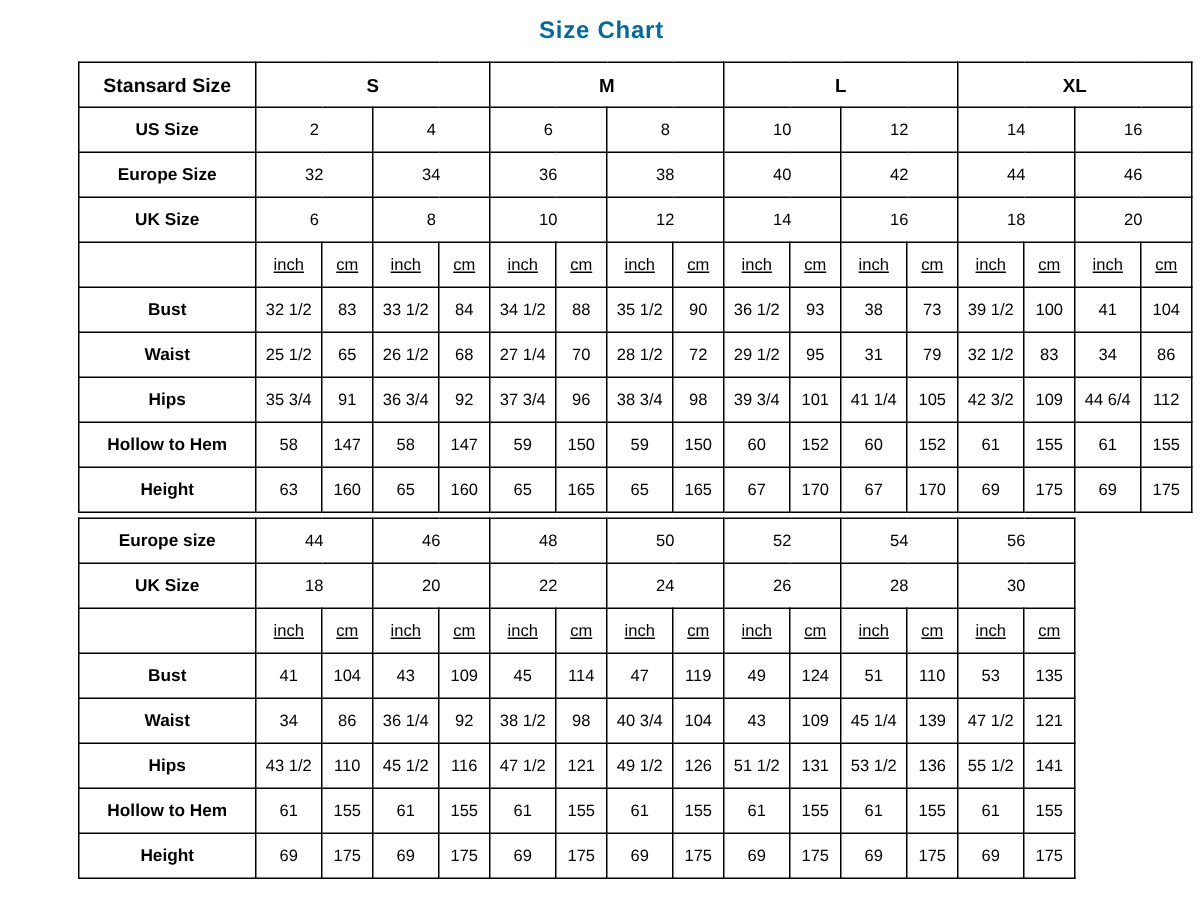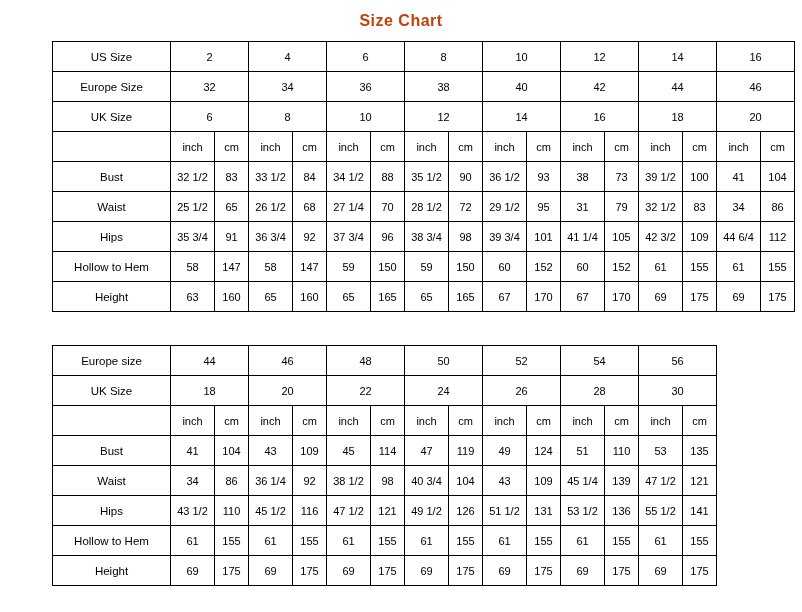--- a/index.html
+++ b/index.html
@@ -26,7 +26,7 @@
     left: 0;
     width: 802px;
     text-align: center;
-    color: #c2410c;
+    color: #0369a1;
     font-size: 16px;
     font-weight: bold;
     letter-spacing: 0.5px;

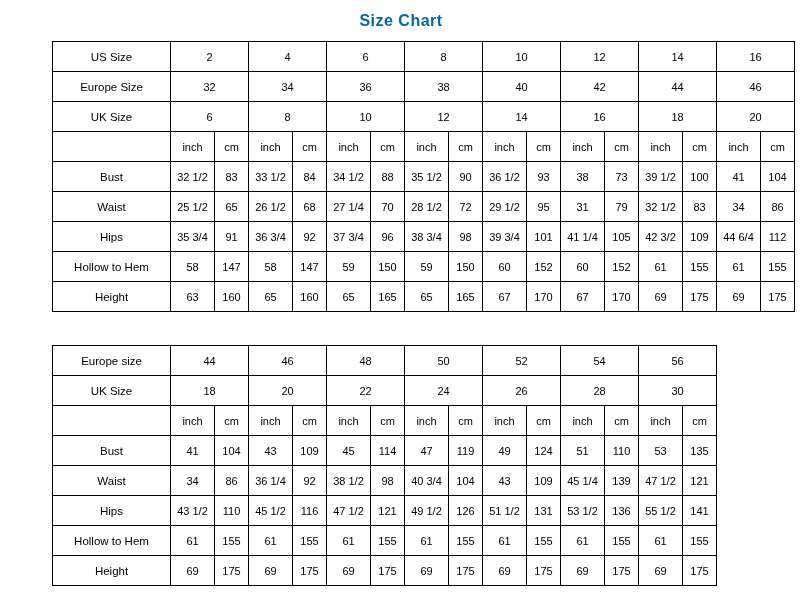--- a/index.html
+++ b/index.html
@@ -100,6 +100,13 @@
           <col style="width:34px">
       </colgroup>
       <tbody>
+        <tr>
+          <td class="sizehdr">Stansard Size</td>
+          <td class="hdr" colspan="4">S</td>
+          <td class="hdr" colspan="4">M</td>
+          <td class="hdr" colspan="4">L</td>
+          <td class="hdr" colspan="4">XL</td>
+        </tr>
 
         <tr>
           <td class="rowlabel">US Size</td>

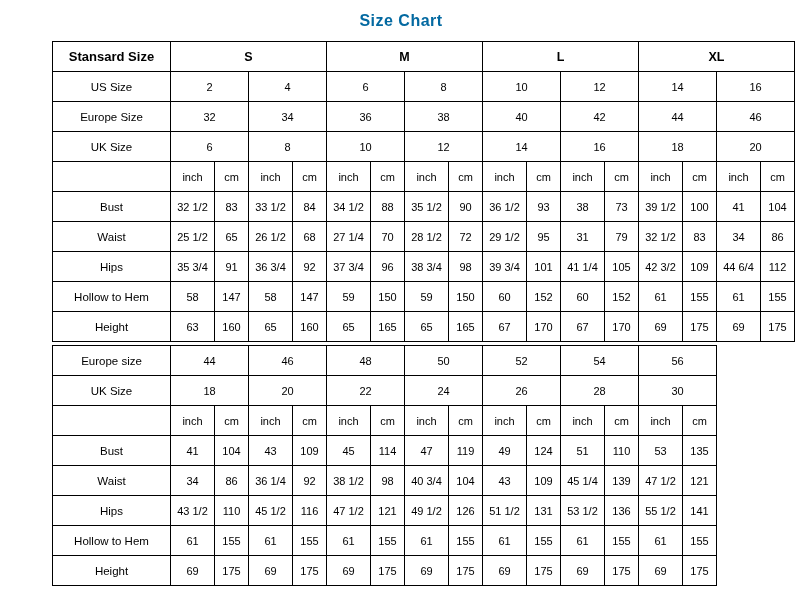--- a/index.html
+++ b/index.html
@@ -46,7 +46,7 @@
     white-space: nowrap;
   }
   .rowlabel {
-    font-weight: normal;
+    font-weight: bold;
     font-size: 11.5px;
   }
   .hdr {

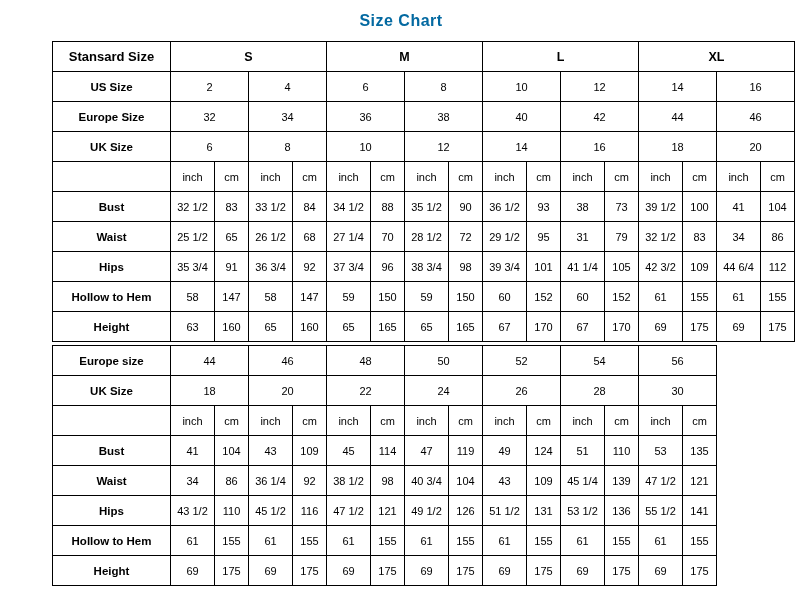--- a/index.html
+++ b/index.html
@@ -59,6 +59,7 @@
   }
   .unit {
     font-size: 11px;
+    text-decoration: underline;
   }
   .tbl1-wrap {
     position: absolute;

